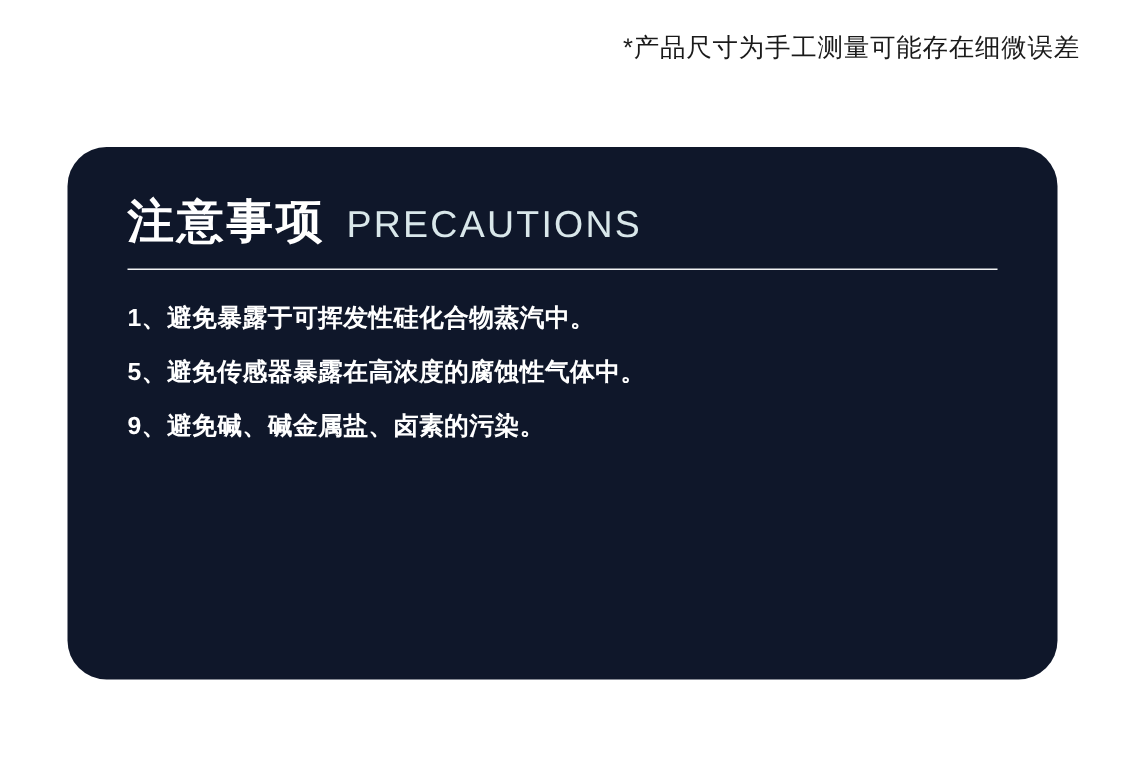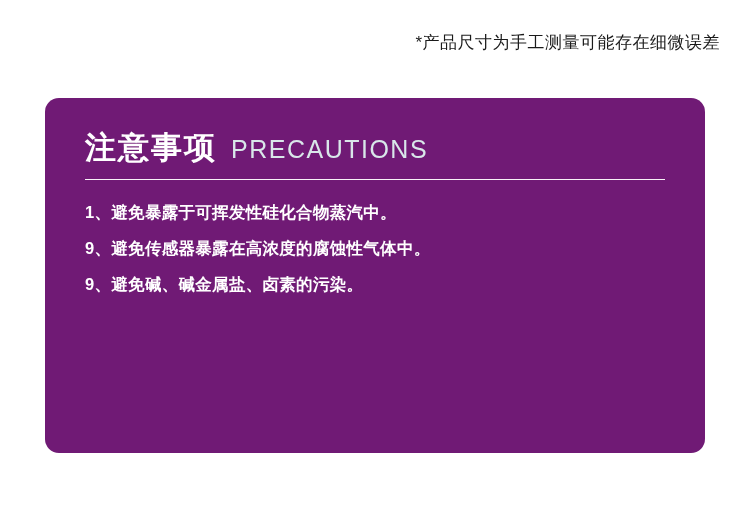--- a/index.html
+++ b/index.html
@@ -21,7 +21,7 @@
   }
   .note-line {
     position: absolute;
-    top: 31px;
+    top: 20px;
     right: 30px;
     font-size: 17px;
     color: #1a1a1a;

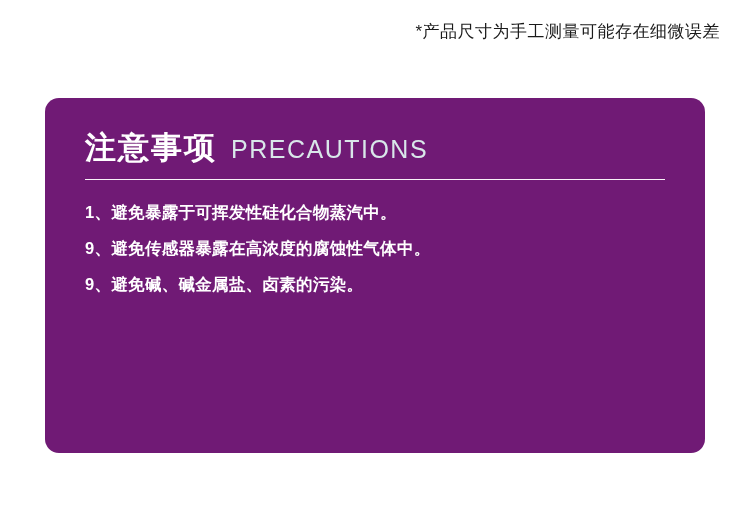--- a/index.html
+++ b/index.html
@@ -34,8 +34,8 @@
     top: 98px;
     width: 660px;
     height: 355px;
-    background: #701a75;
-    border-radius: 14px;
+    background: #0f172a;
+    border-radius: 26px;
     box-sizing: border-box;
     padding: 34px 40px 0 40px;
   }

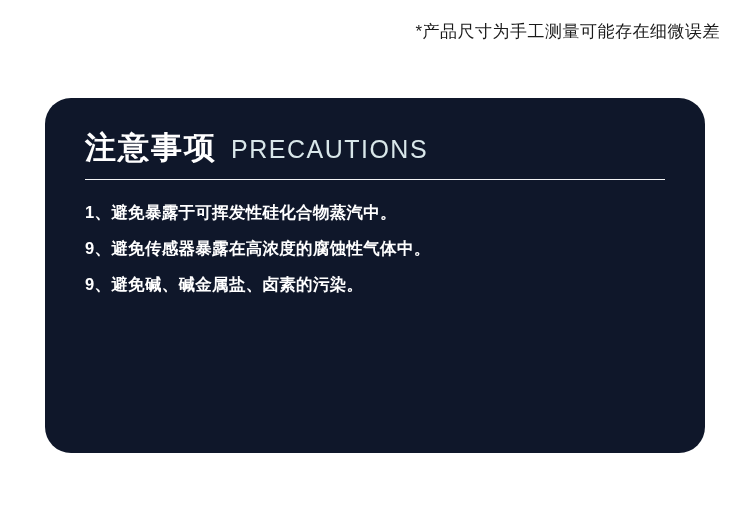--- a/index.html
+++ b/index.html
@@ -94,7 +94,7 @@
 
     <div class="items">
       <div class="item">1、避免暴露于可挥发性硅化合物蒸汽中。</div>
-      <div class="item">9、避免传感器暴露在高浓度的腐蚀性气体中。</div>
+      <div class="item">5、避免传感器暴露在高浓度的腐蚀性气体中。</div>
       <div class="item">9、避免碱、碱金属盐、卤素的污染。</div>
     </div>
 

